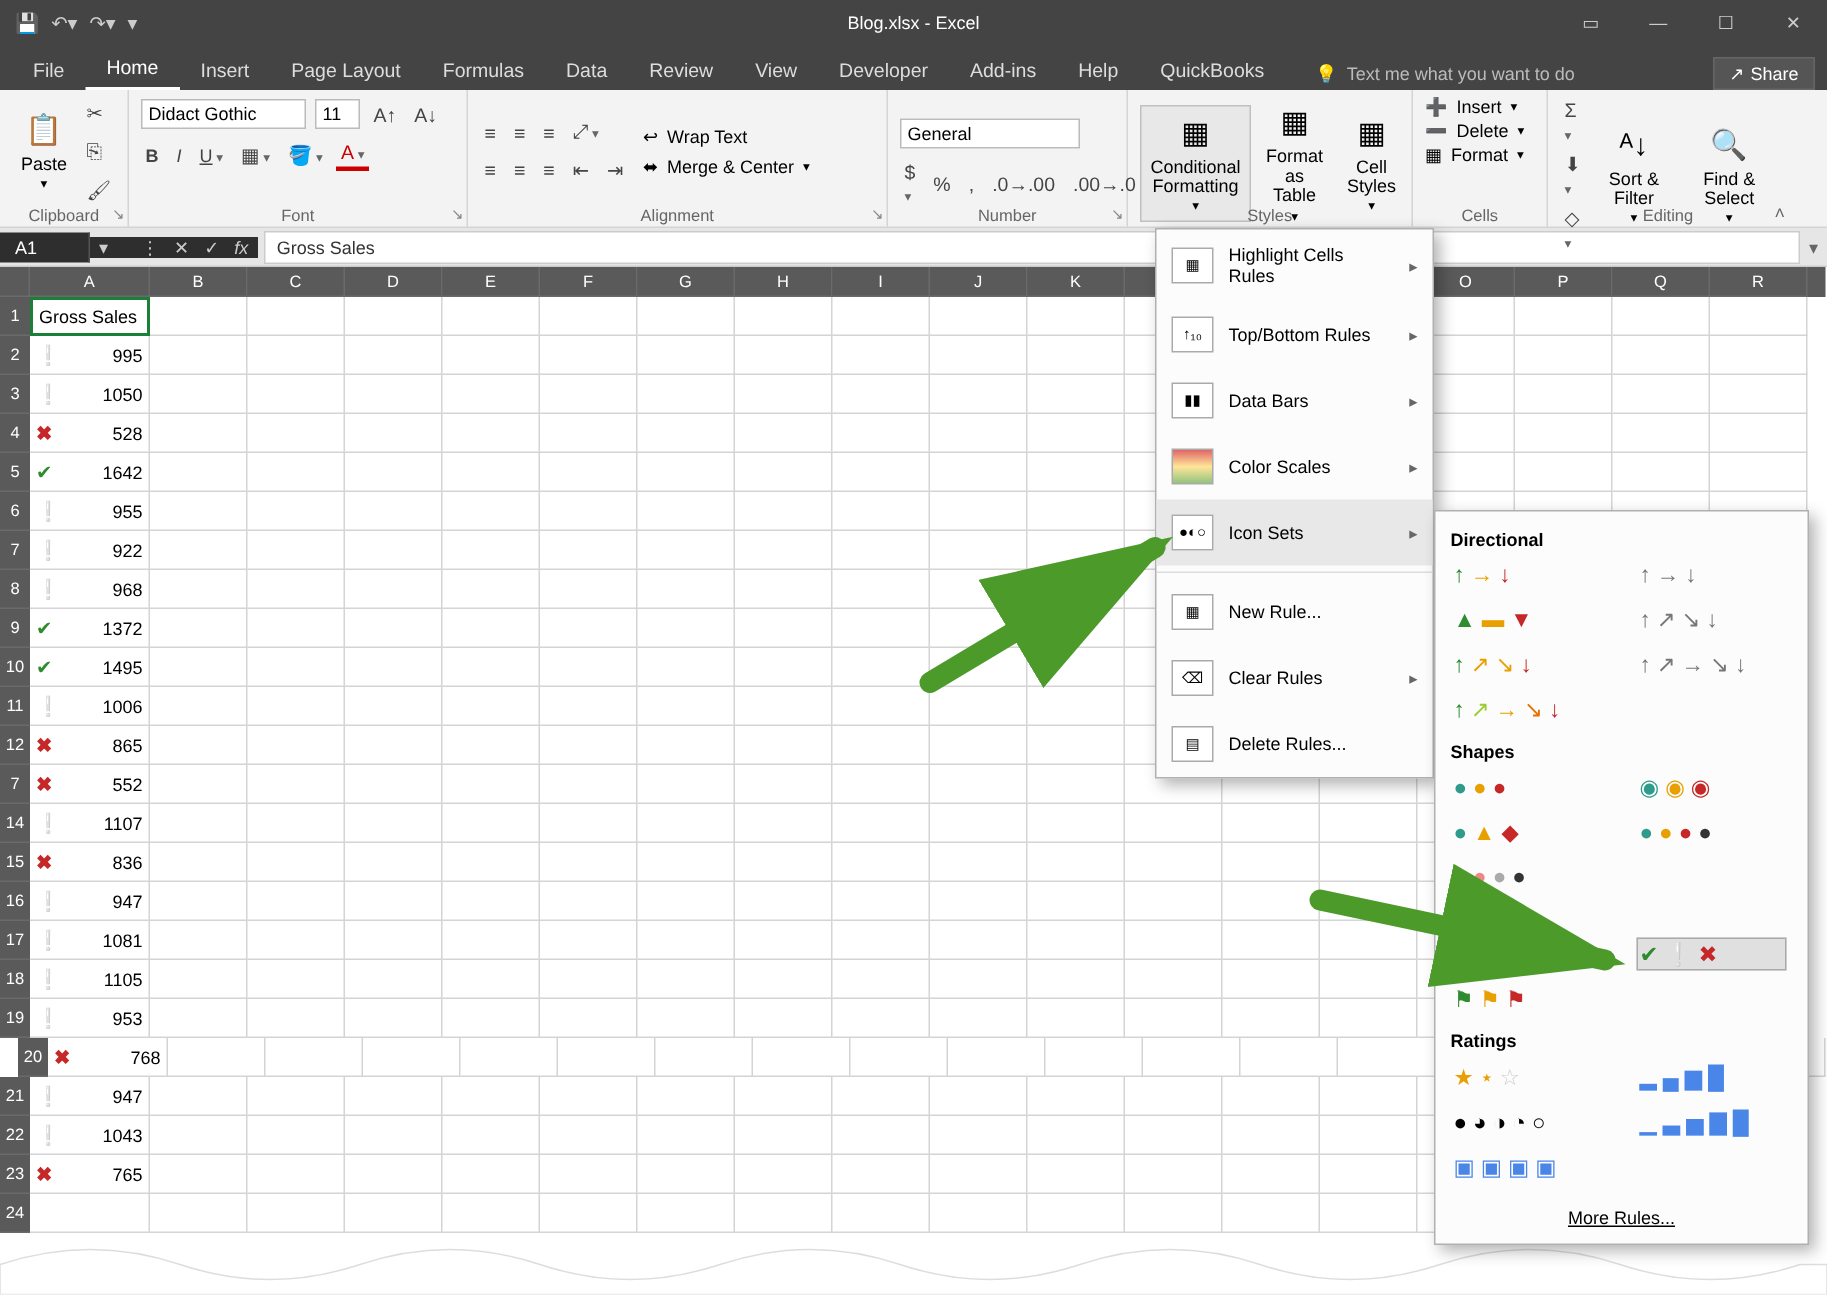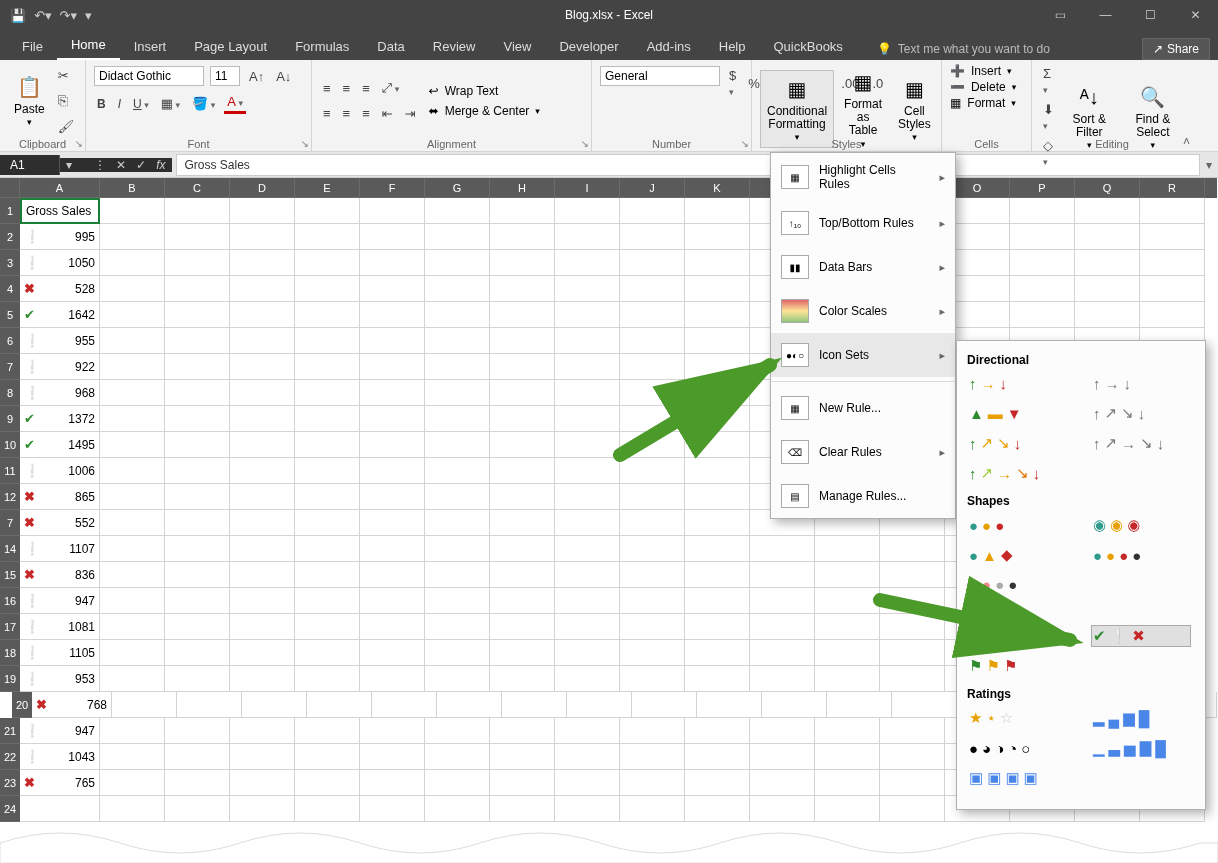--- a/index.html
+++ b/index.html
@@ -183,7 +183,7 @@
   </div>
 
   <div class="group" style="width:160px">
-    <div class="group-body" style="flex-direction:row;align-items:flex-start;gap:6px;margin-top:2px">
+    <div class="group-body" style="flex-direction:column;align-items:flex-start;gap:6px;margin-top:15px">
       <input class="fontbox" style="width: 120px;" value="General">
       <div class="row">
         <span class="toolbtn combo">$</span>

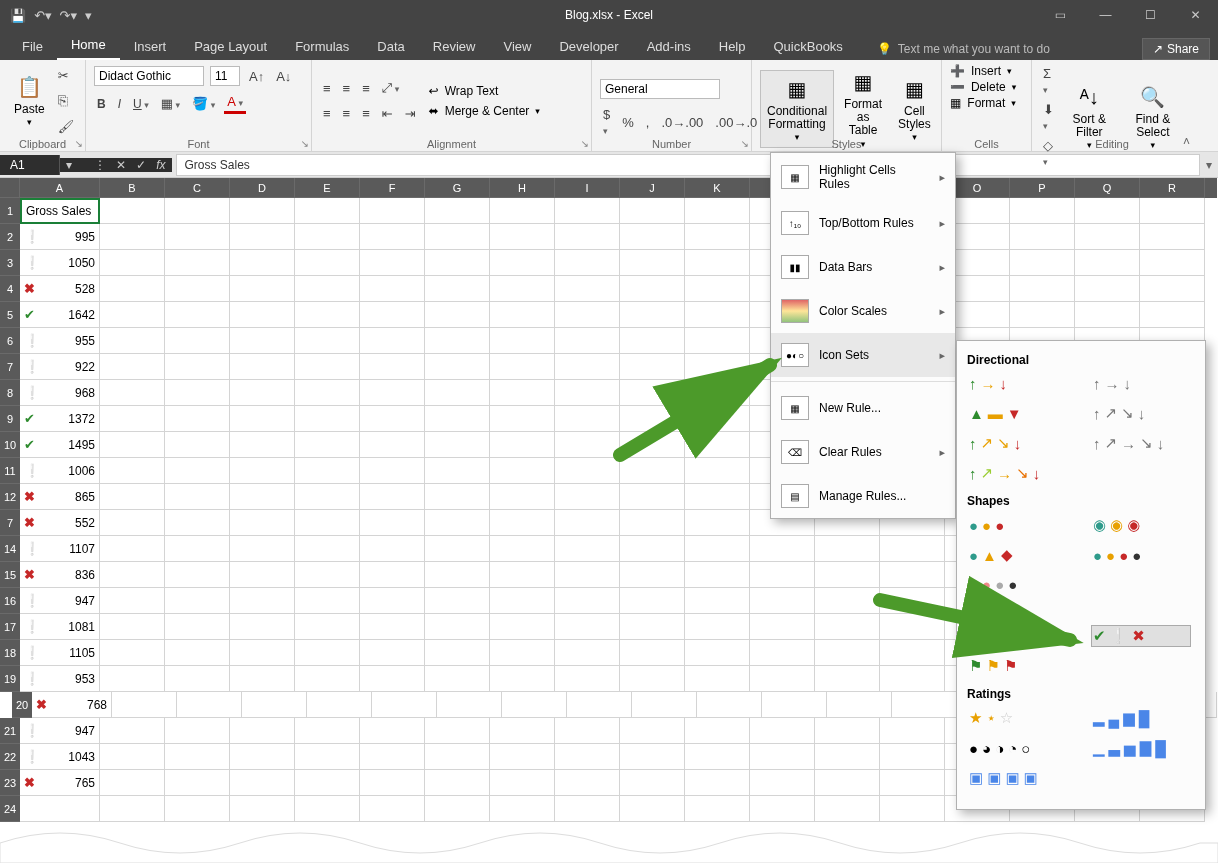--- a/index.html
+++ b/index.html
@@ -912,7 +912,7 @@
   </div>
   <div class="cf-item">
     <div class="cf-icon-box">▤</div>
-    <span>Manage Rules...</span>
+    <span>Delete Rules...</span>
   </div>
 </div>
 

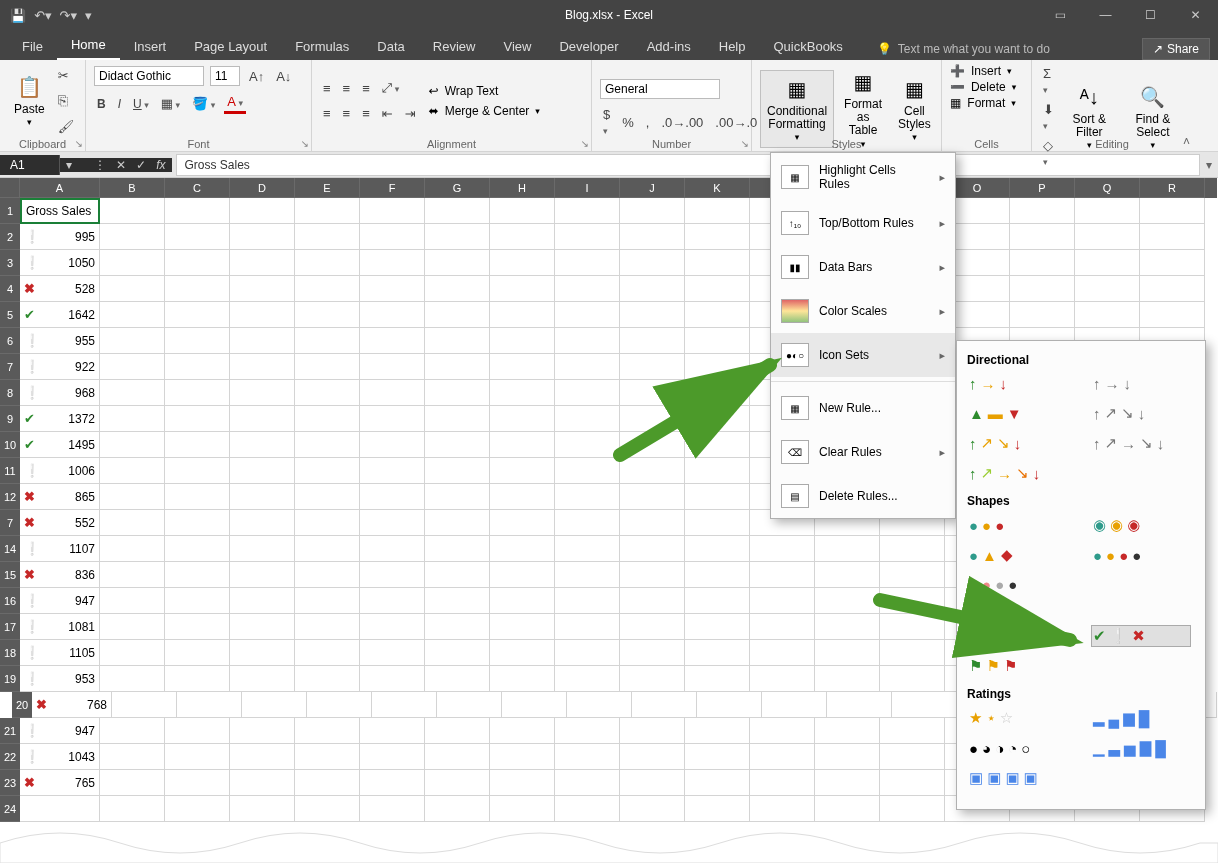--- a/index.html
+++ b/index.html
@@ -1043,6 +1043,7 @@
         <span class="gly" style="color:#4a86e8">▣</span>
       </div>
   </div>
+  <div class="more-rules">More Rules...</div>
 </div>
 
 <svg class="arrow-annot arrow" style="left:610px;top:355px" width="180" height="120">

